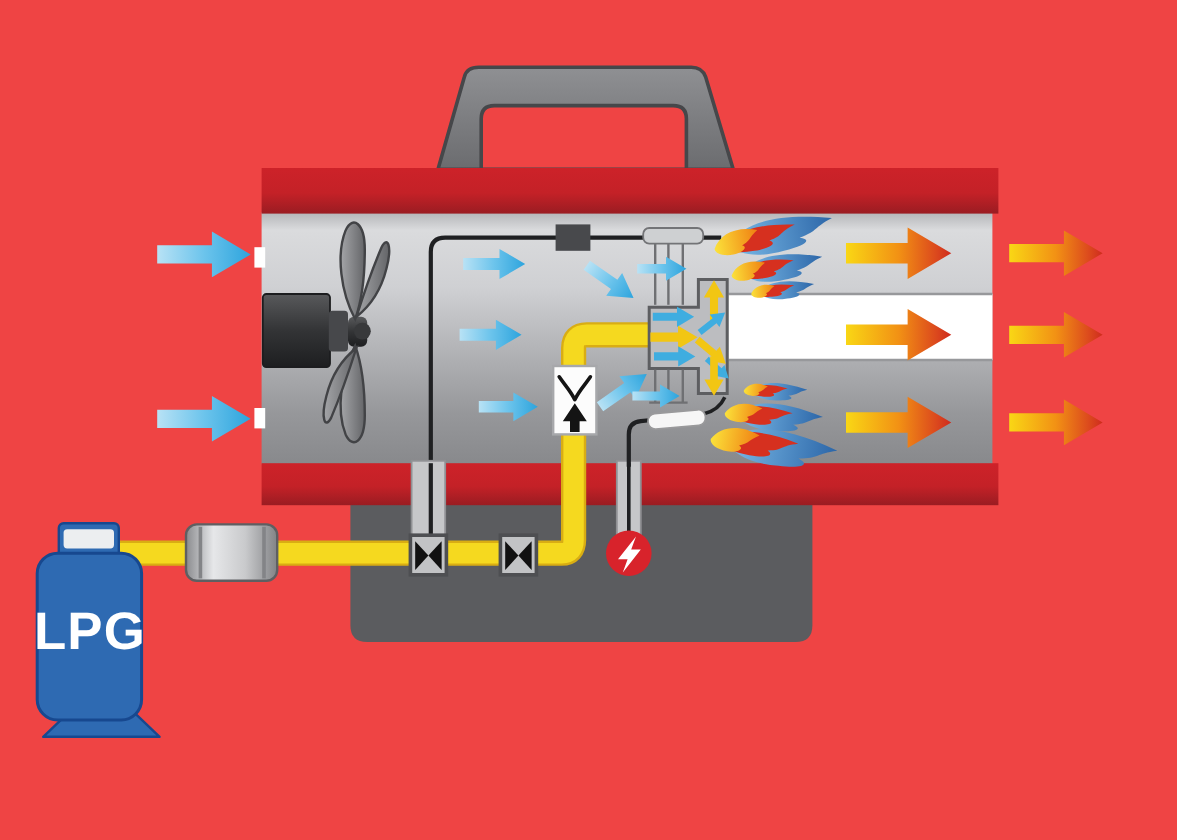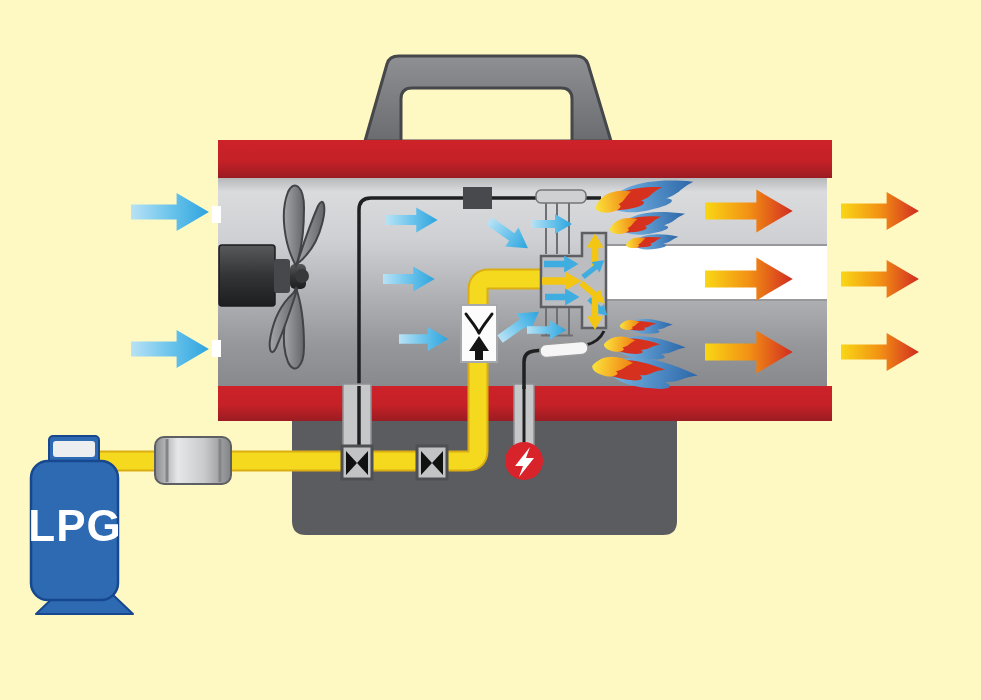--- a/index.html
+++ b/index.html
@@ -5,7 +5,7 @@
 <style>
   html,body{margin:0;padding:0;background:#ffffff;}
   body{font-family:"Liberation Sans", sans-serif;}
-  .stage{position:relative;width:981px;height:700px;background:#fef9c3;overflow:hidden;}
+  .stage{position:relative;width:981px;height:700px;background:#ef4444;overflow:hidden;}
   svg{display:block;}
   text.tank-label{font-family:"Liberation Sans", sans-serif;font-weight:bold;font-size:44px;letter-spacing:1px;}
 </style>

